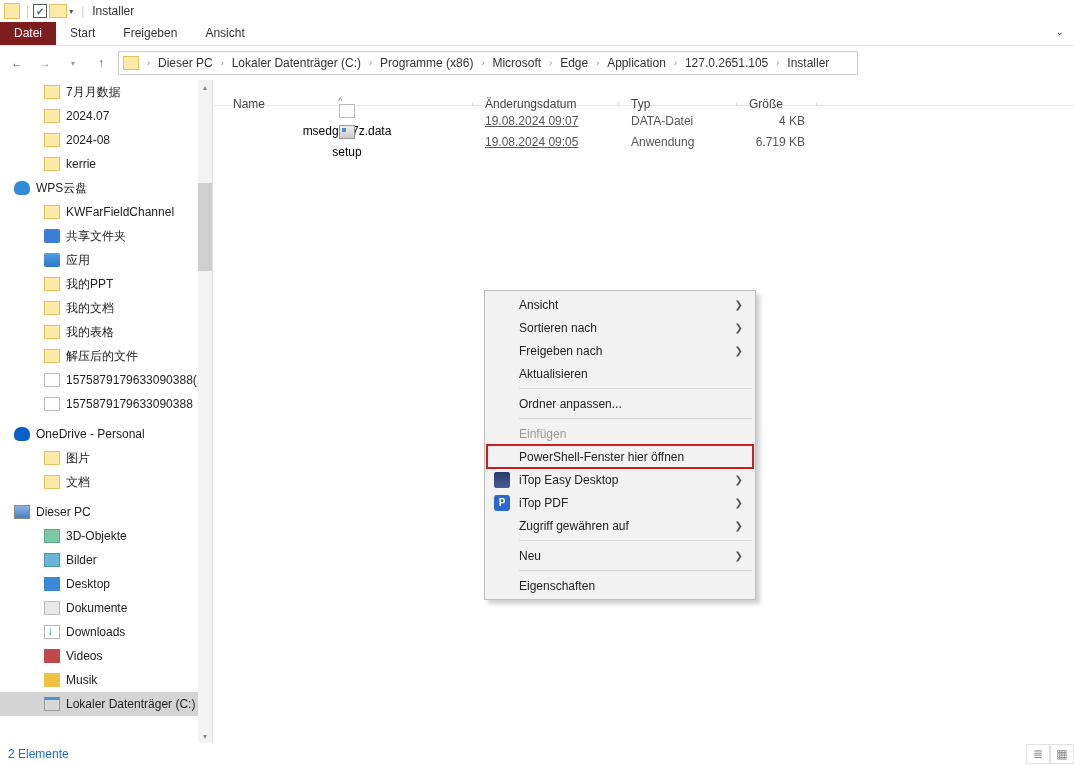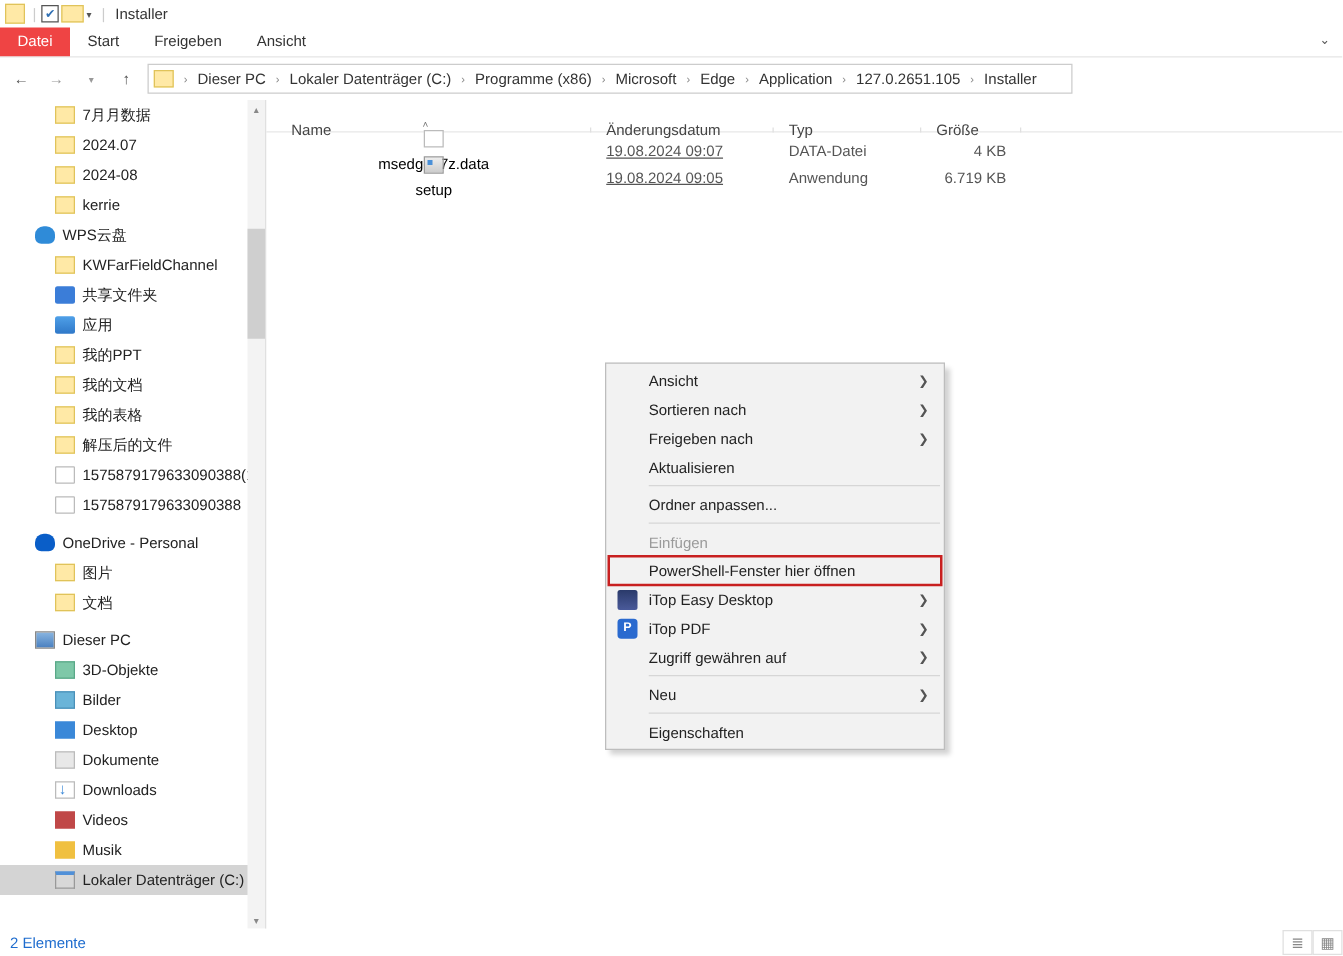--- a/index.html
+++ b/index.html
@@ -17,7 +17,7 @@
 
 .ribbon-tabs { height: 24px; display: flex; align-items: stretch; background: #fff; border-bottom: 1px solid #e5e5e5; }
 .ribbon-tabs .tab { padding: 4px 14px; color: #333; cursor: default; }
-.ribbon-tabs .tab.file { background: #ef4444; color: #fff; }
+.ribbon-tabs .tab.file { background: #7f1d1d; color: #fff; }
 .ribbon-tabs .chev { margin-left: auto; padding: 4px 10px; color: #555; font-size: 10px; }
 
 

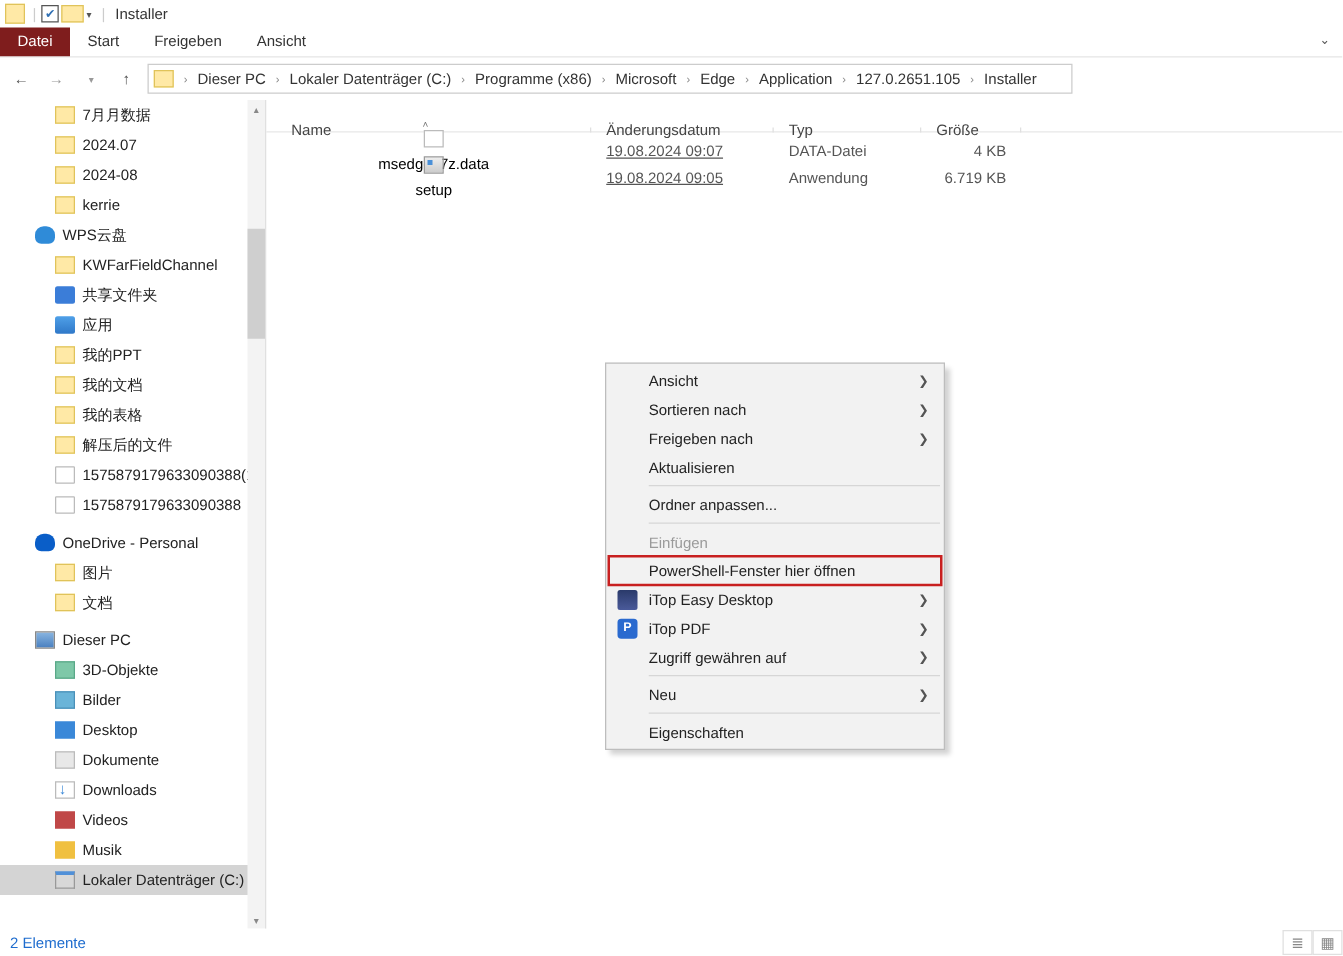--- a/index.html
+++ b/index.html
@@ -36,7 +36,7 @@
 .tree-scroll-track { position: absolute; right: 0; top: 0; bottom: 0; width: 14px; background: #f3f3f3; }
 .tree-scroll-arrow { position: absolute; right: 0; width: 14px; height: 14px; display: flex; align-items: center; justify-content: center; color: #888; font-size: 8px; }
 .tree ul { list-style: none; }
-.tree li { height: 24px; display: flex; align-items: center; padding-left: 28px; gap: 6px; color: #222; white-space: nowrap; }
+.tree li { height: 24px; display: flex; align-items: center; padding-left: 14px; gap: 6px; color: #222; white-space: nowrap; }
 .tree li.sub { padding-left: 44px; }
 .tree li.sel { background: #d4d4d4; }
 .ic { width: 16px; height: 14px; display: inline-block; flex-shrink: 0; }

